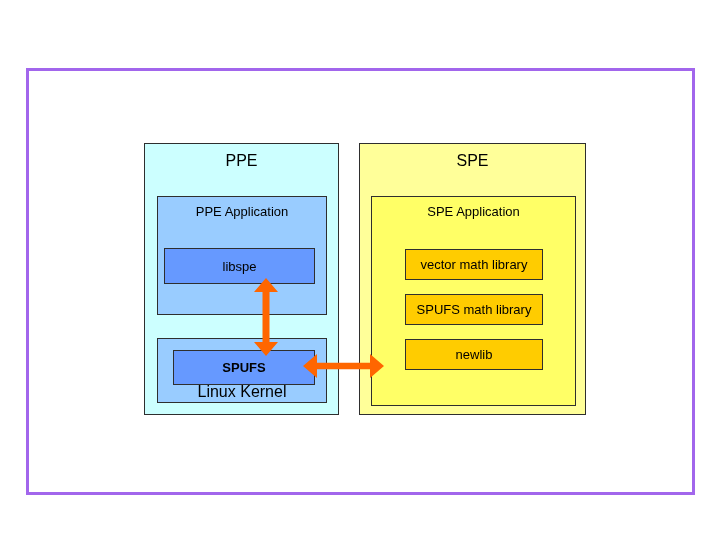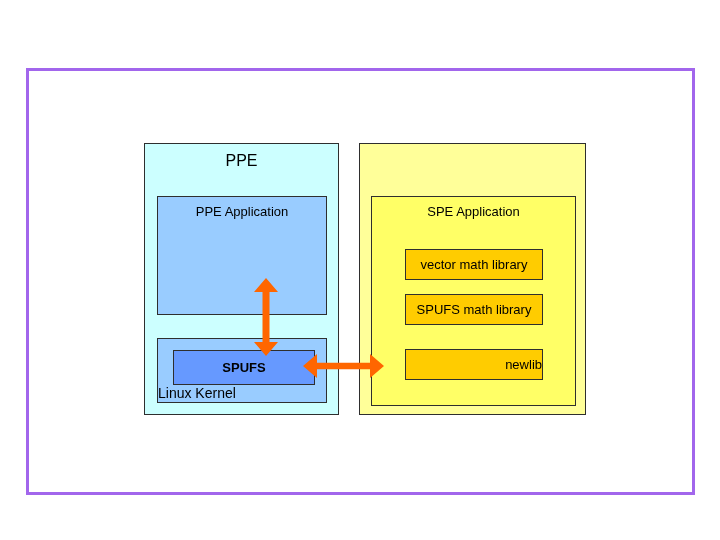--- a/index.html
+++ b/index.html
@@ -69,6 +69,7 @@
   </div>
 
   <div id="spe-box" class="bigbox">
+    <span class="bigtitle">SPE</span>
 
     <div id="spe-app" class="innerbox">
       <span class="innertitle">SPE Application</span>

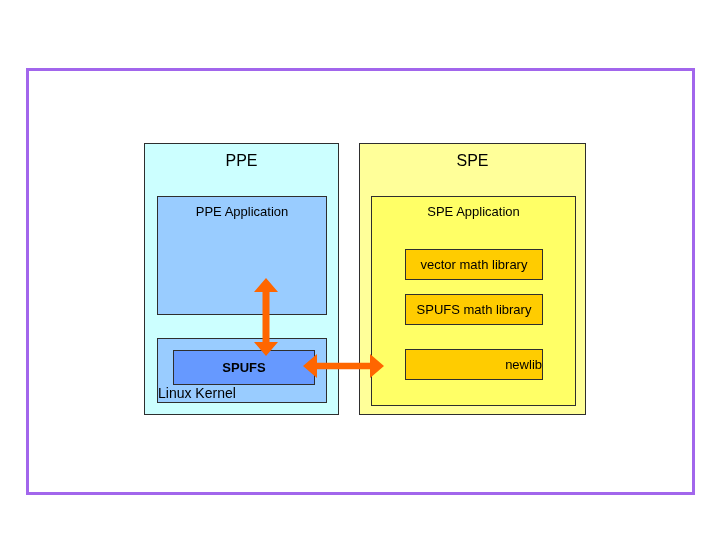--- a/index.html
+++ b/index.html
@@ -58,6 +58,9 @@
 
     <div id="ppe-app" class="innerbox">
       <span class="innertitle">PPE Application</span>
+      <div id="libspe" class="comp">
+        <span>libspe</span>
+      </div>
     </div>
 
     <div id="linux-kernel" class="innerbox">

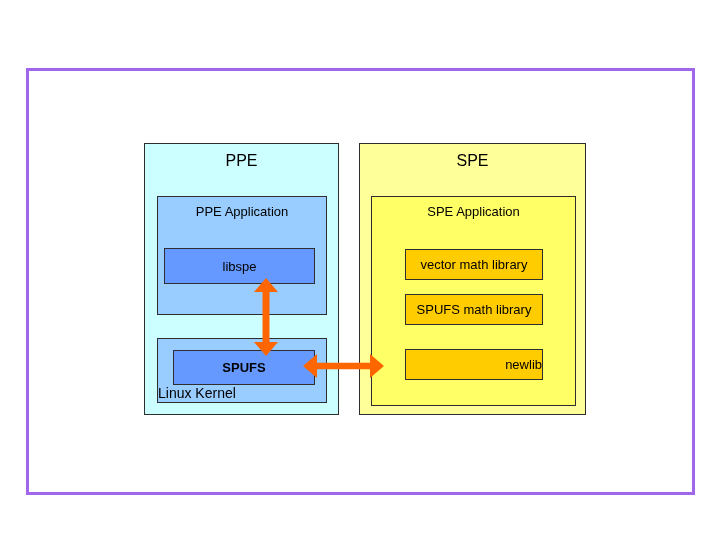--- a/index.html
+++ b/index.html
@@ -39,7 +39,7 @@
   .spelib{left:33px;width:138px;height:31px;background:var(--spe-component,#ffcc00);}
   #spelib-0{top:52px;}
   #spelib-1{top:97px;}
-  #spelib-2{top:152px;justify-content:flex-end;}
+  #spelib-2{top:142px;}
   
   #arrows{
     position:absolute;left:0;top:0;width:720px;height:540px;

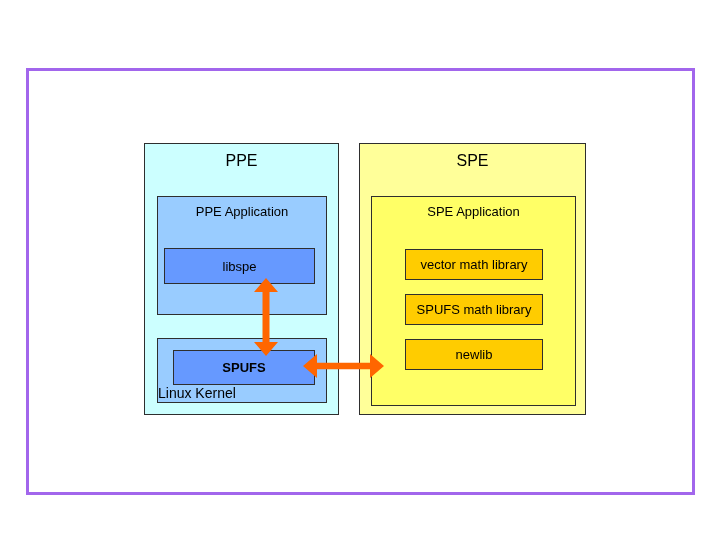--- a/index.html
+++ b/index.html
@@ -33,7 +33,7 @@
   #libspe{left:6px;top:51px;width:151px;height:36px;background:var(--ppe-component,#6699ff);}
   #linux-kernel{left:12px;top:194px;width:170px;height:65px;background:var(--ppe-inner,#99ccff);}
   #spufs{left:15px;top:11px;width:142px;height:35px;background:var(--ppe-component,#6699ff);font-weight:bold;}
-  #kernel-label{position:absolute;left:0;bottom:1px;width:100%;font-size:14px;}
+  #kernel-label{position:absolute;left:0;bottom:1px;width:100%;text-align:center;font-size:16px;}
   
   #spe-app{left:11px;top:52px;width:205px;height:210px;background:var(--spe-inner,#ffff66);}
   .spelib{left:33px;width:138px;height:31px;background:var(--spe-component,#ffcc00);}

